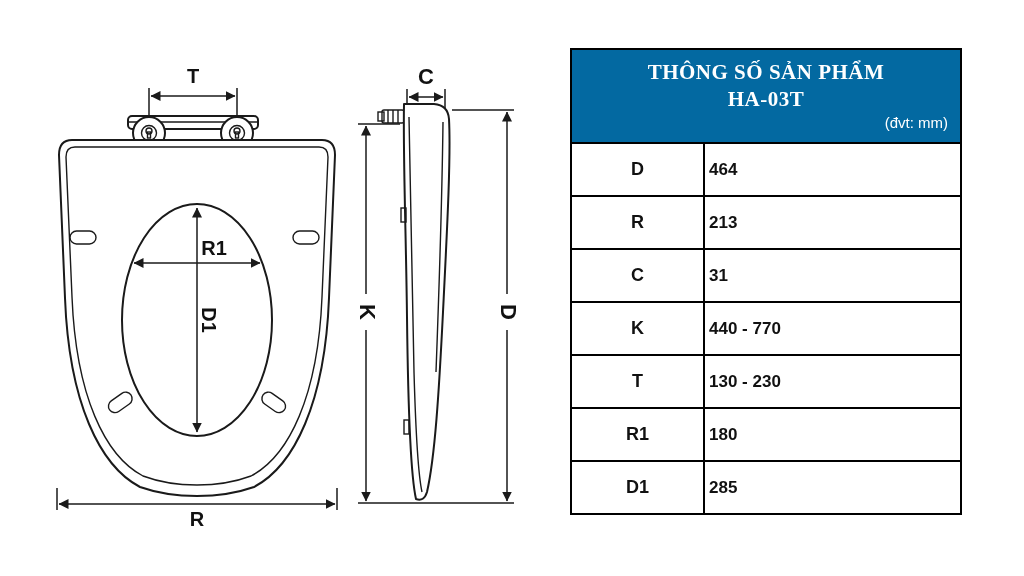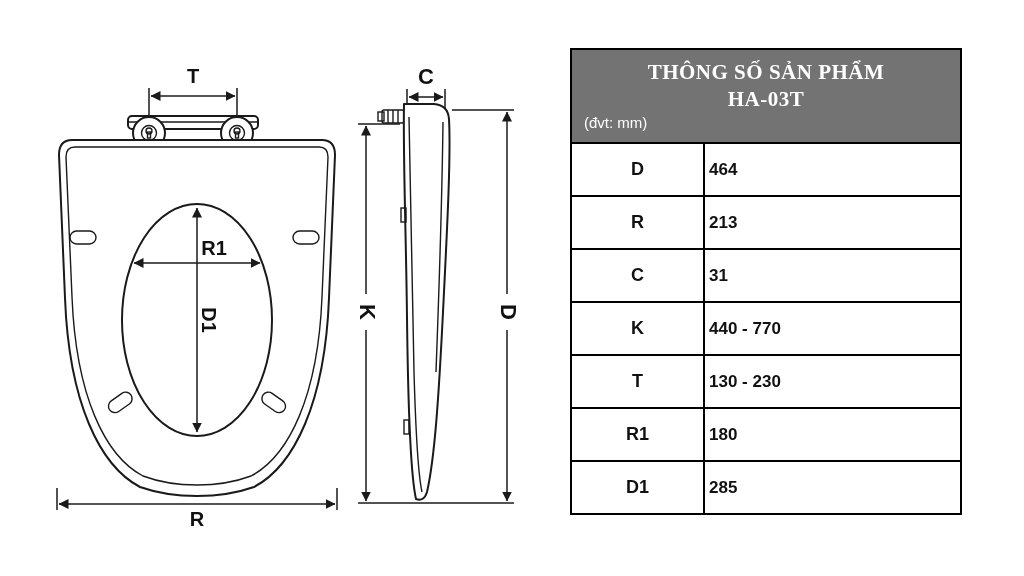--- a/index.html
+++ b/index.html
@@ -29,7 +29,7 @@
     border:2px solid #000; background:#fff;
   }
   .spec-header {
-    background:#737373; color:#fff; height:92px;
+    background:#0369a1; color:#fff; height:92px;
     padding:9px 12px 4px 12px; text-align:center;
   }
   .spec-title {

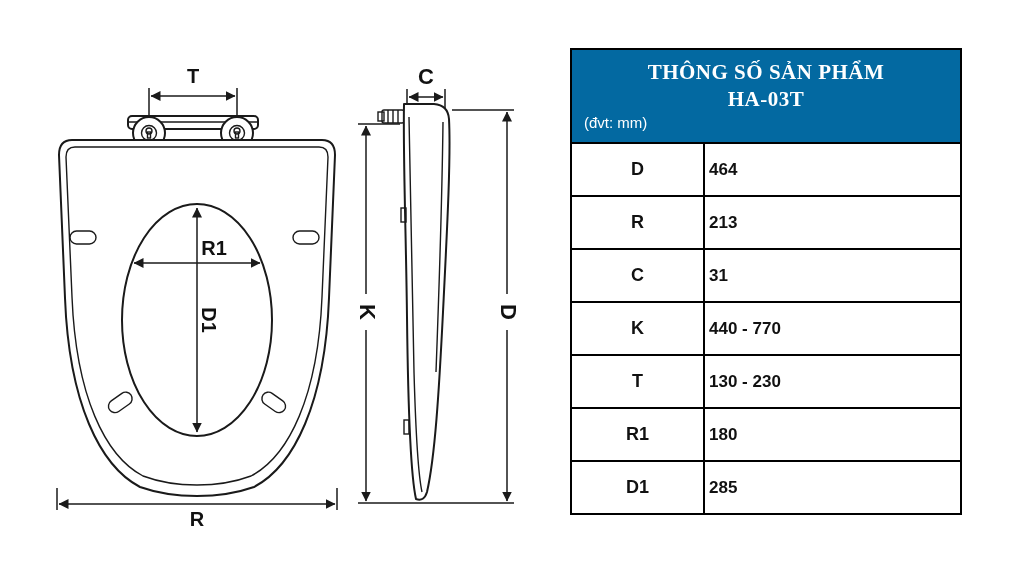--- a/index.html
+++ b/index.html
@@ -36,7 +36,7 @@
     font-family:"Liberation Serif", serif; font-weight:bold;
     font-size:21px; line-height:27px; letter-spacing:0.5px;
   }
-  .spec-unit { text-align:left; font-size:15px; margin-top:1px; font-weight:normal; }
+  .spec-unit { text-align:right; font-size:15px; margin-top:1px; font-weight:normal; }
   .spec-row  { display:flex; height:53px; border-top:2px solid #000; background:#fff; }
   .spec-label {
     width:133px; border-right:2px solid #000;

